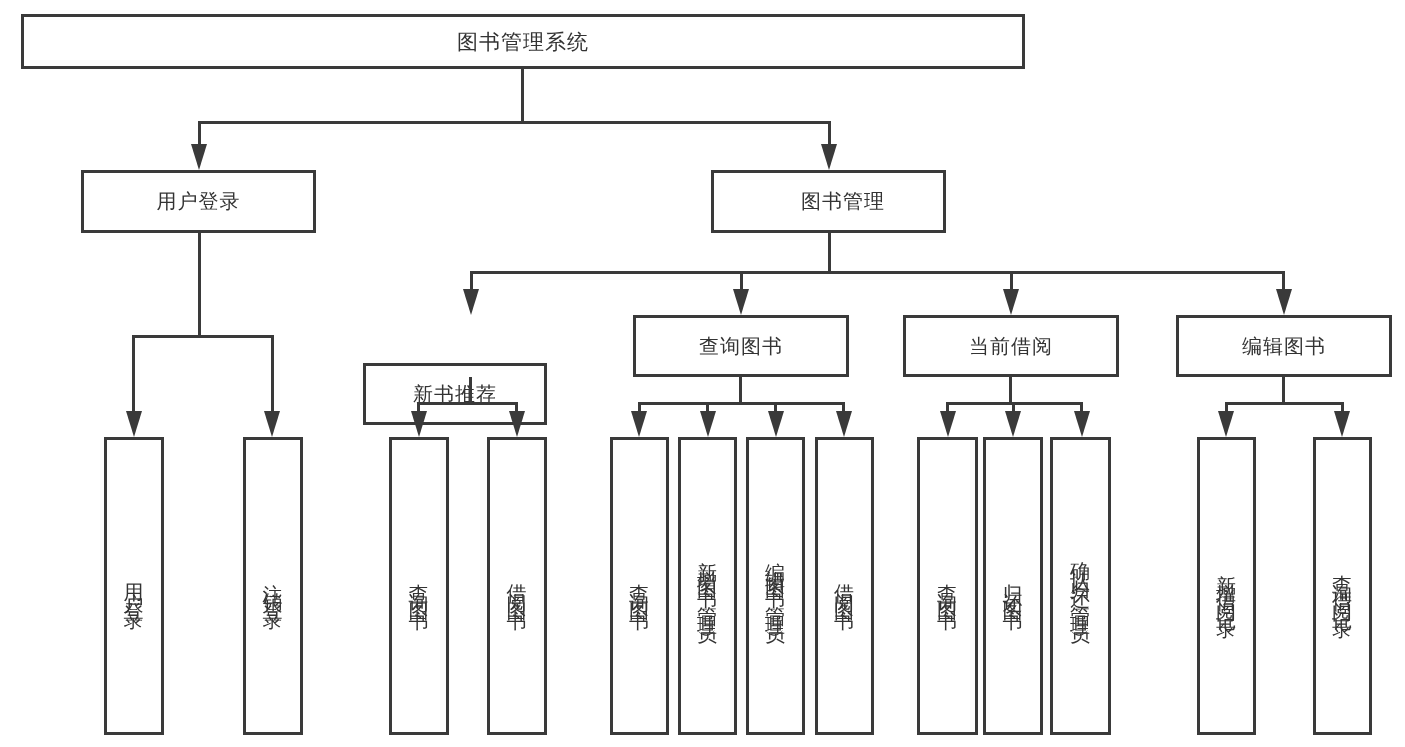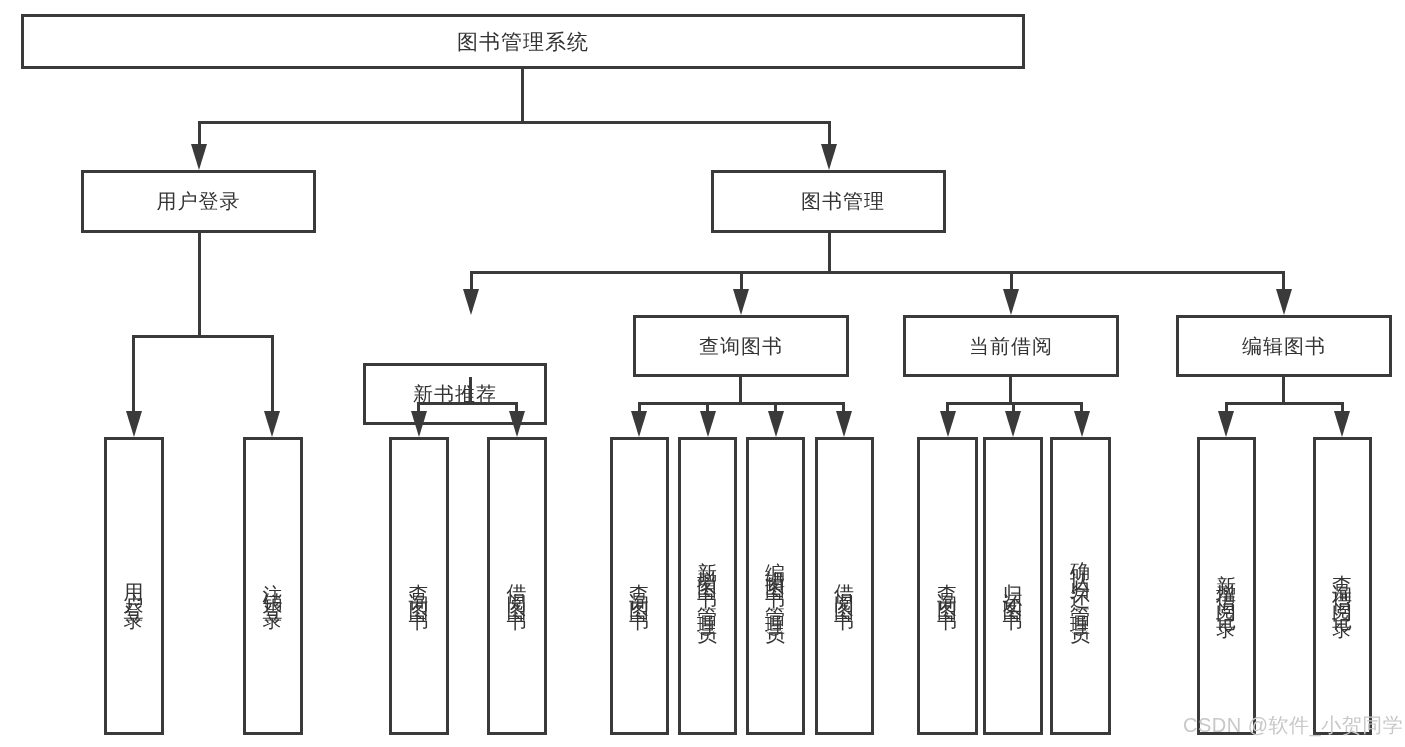--- a/index.html
+++ b/index.html
@@ -148,7 +148,6 @@
   <div class="box vbox" style="left:1197px; top:437px; width:59px; height:298px;">新增借阅记录</div>
   <div class="box vbox" style="left:1313px; top:437px; width:59px; height:298px;">查询借阅记录</div>
 
-  <div class="watermark">CSDN @软件_小贺同学</div>
 
 </div>
 

